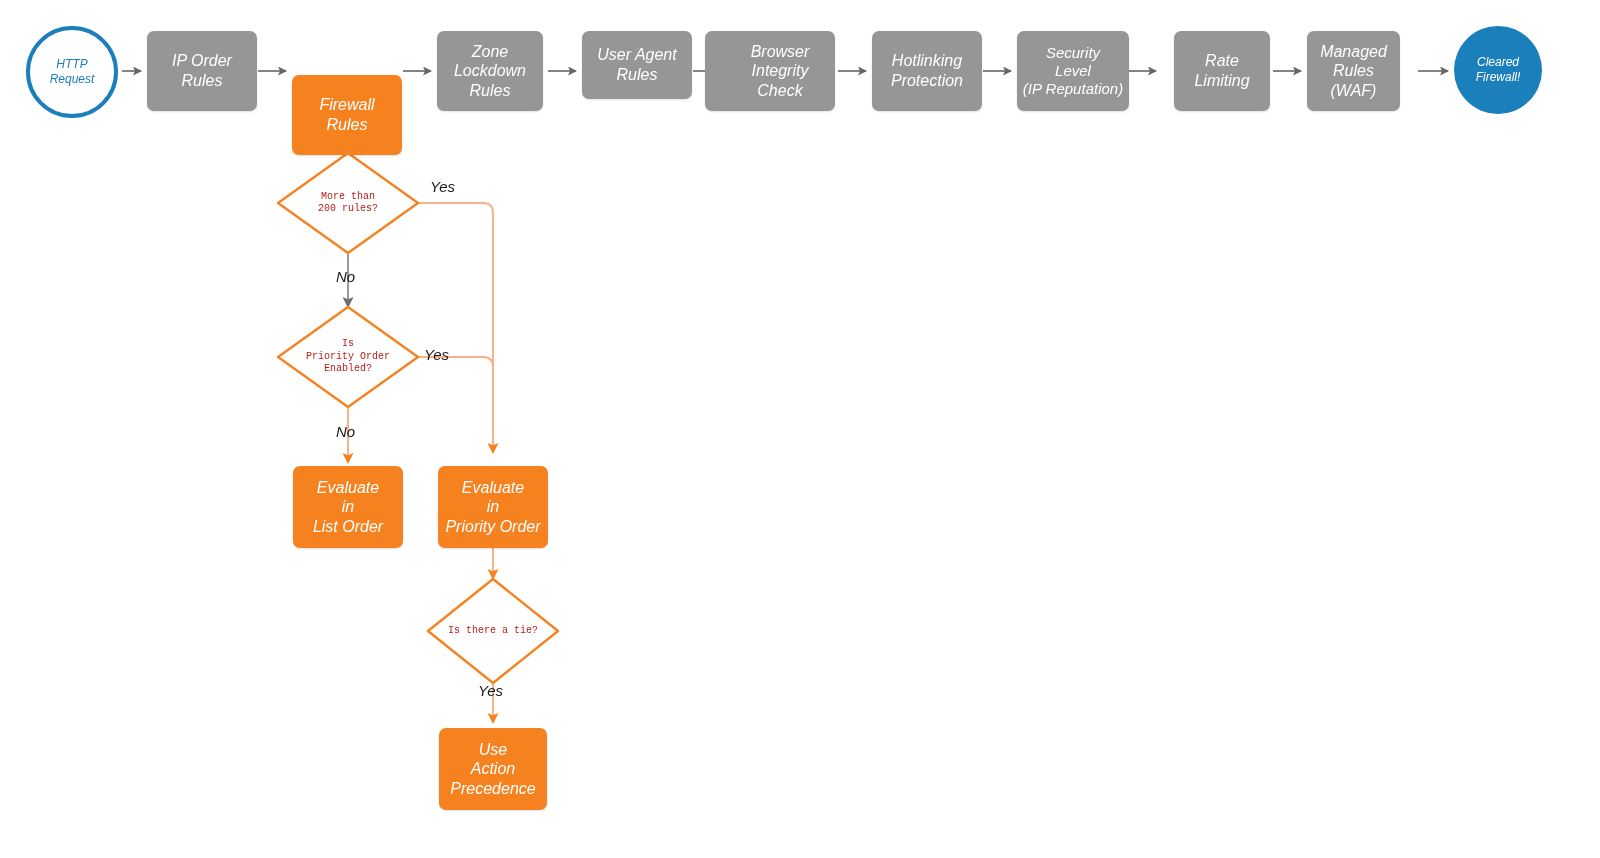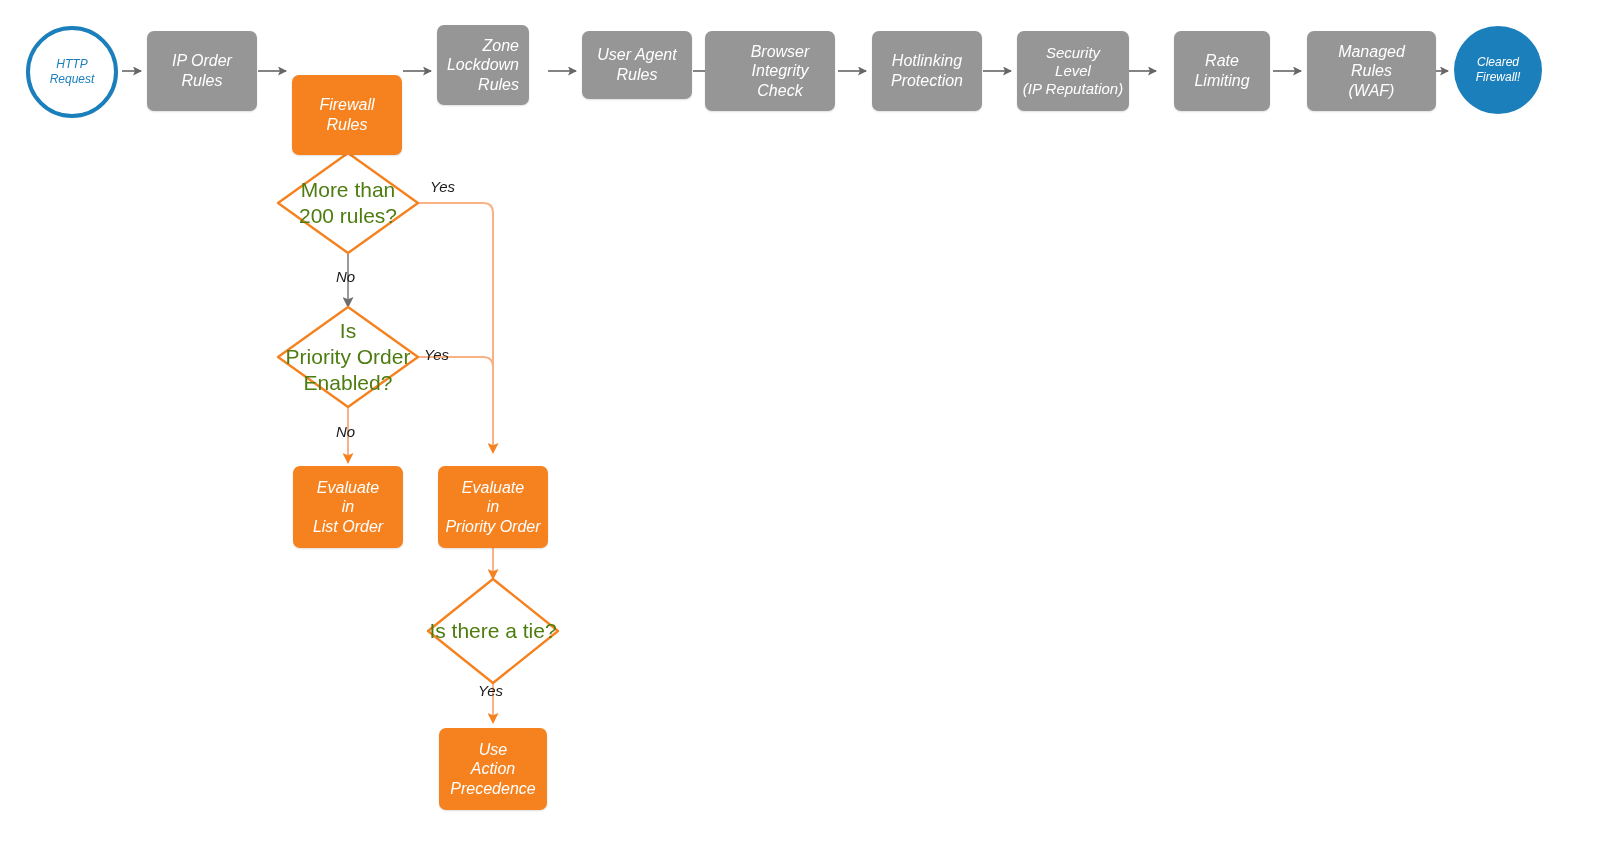--- a/index.html
+++ b/index.html
@@ -143,7 +143,7 @@
   <div class="node proc orange" style="left:292px; top:31px; width:110px; height:80px;margin-top:44px;">Firewall
 Rules</div>
 
-  <div class="node proc gray" style="left:437px; top:25px; width:92px; height:80px;text-align:right;">Zone
+  <div class="node proc gray" style="left:437px; top:31px; width:106px; height:80px;">Zone
 Lockdown
 Rules</div>
 

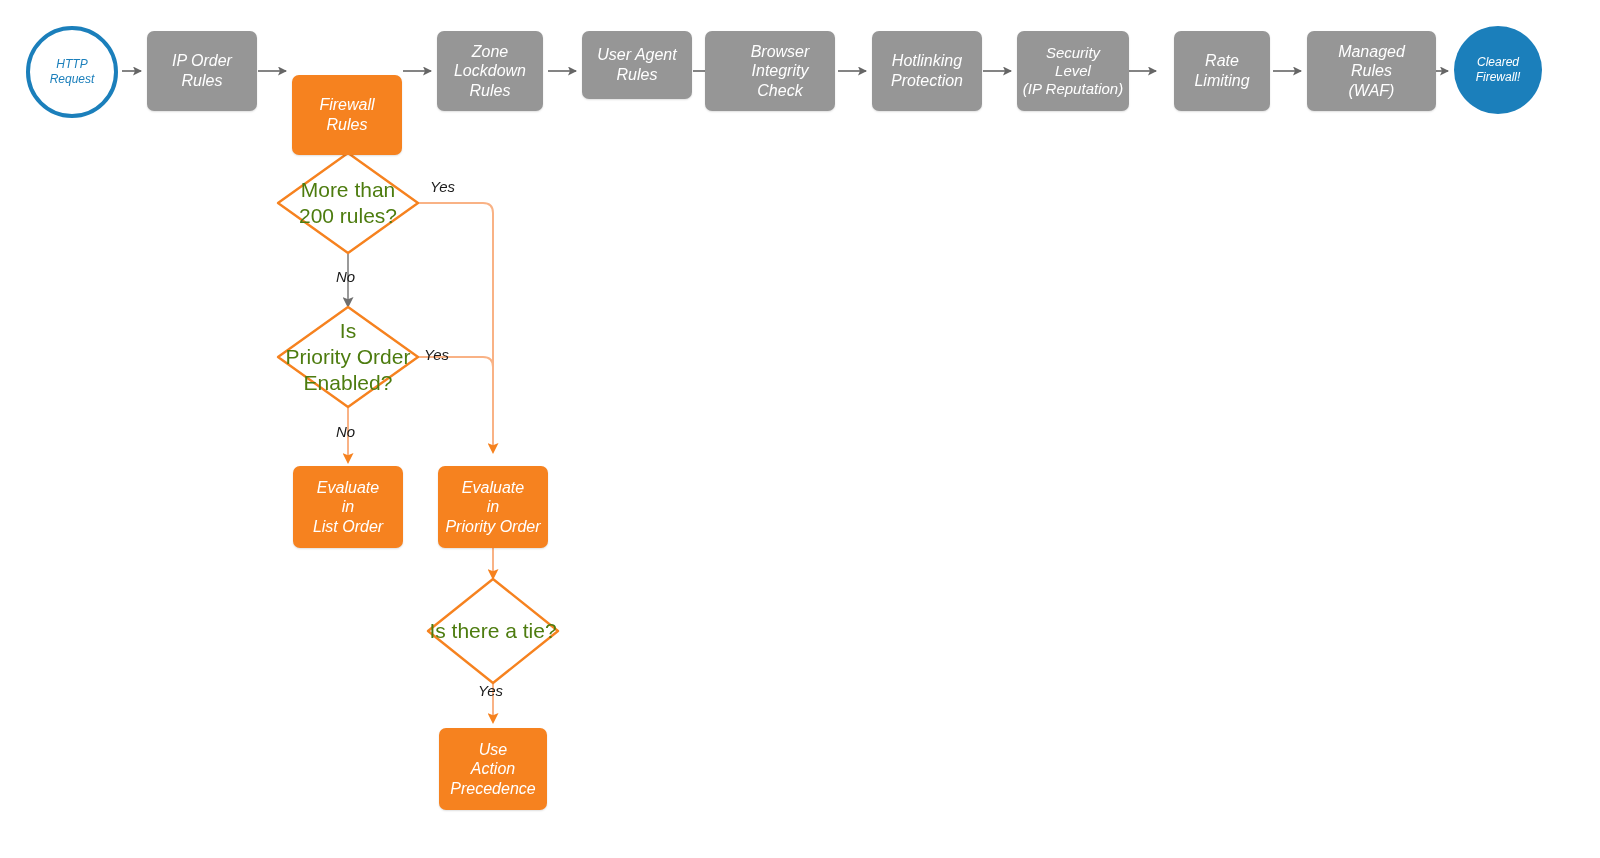--- a/index.html
+++ b/index.html
@@ -164,7 +164,7 @@
   <div class="node proc gray" style="left:1162px; top:31px; width:96px; height:80px;margin-left:12px;">Rate
 Limiting</div>
 
-  <div class="node proc gray" style="left:1307px; top:31px; width:129px; height:80px;">Managed
+  <div class="node proc gray" style="left:1307px; top:31px; width:93px; height:80px;">Managed
 Rules
 (WAF)</div>
 

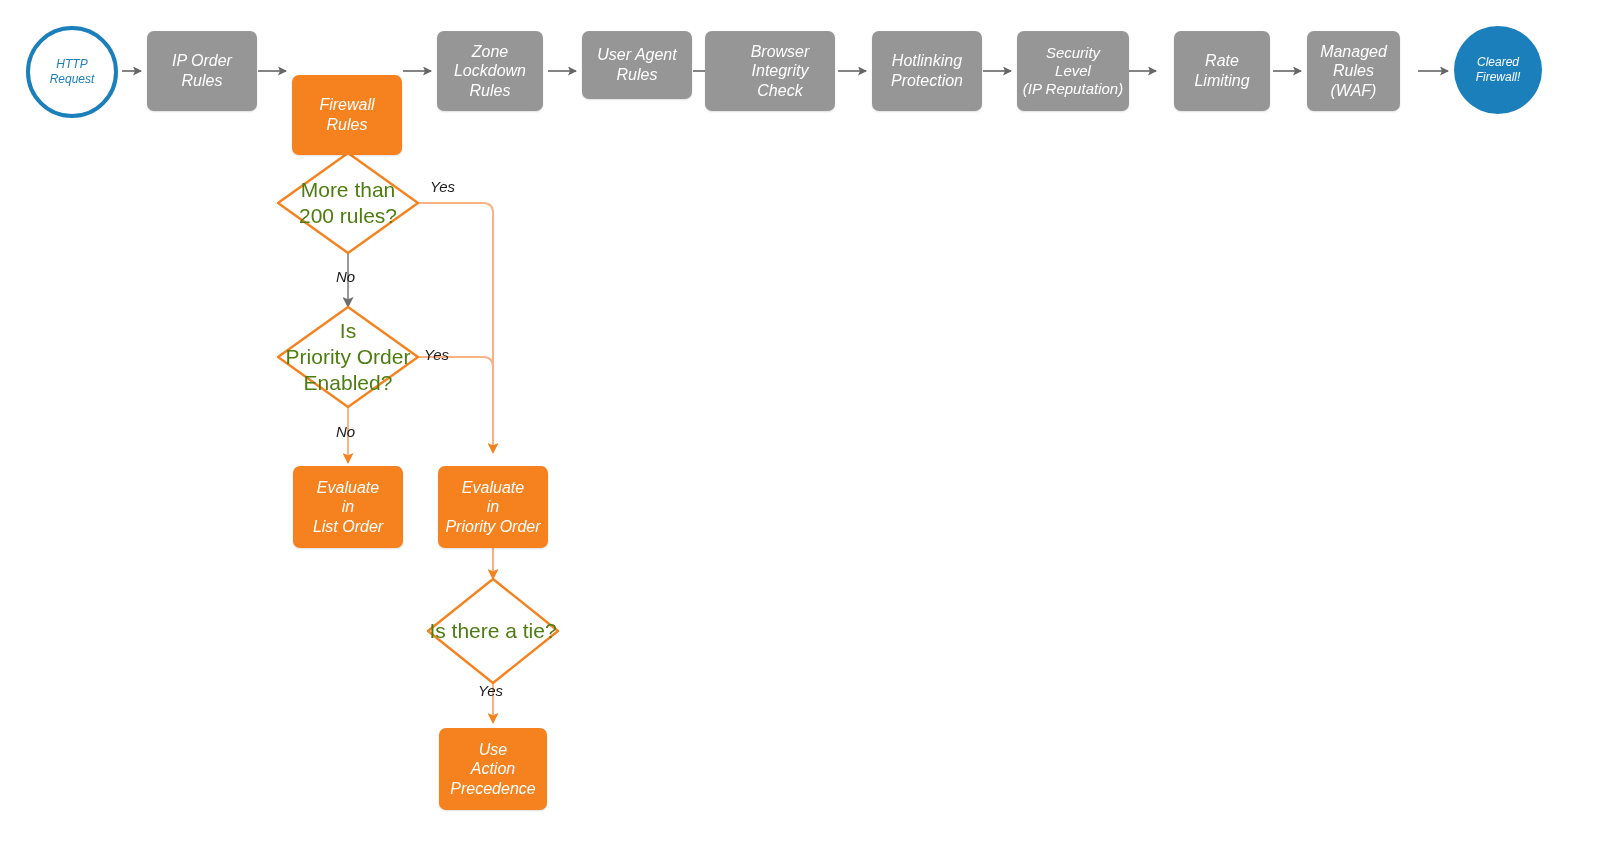--- a/index.html
+++ b/index.html
@@ -68,11 +68,12 @@
     align-items: center;
     justify-content: center;
     text-align: center;
-    font-size: 21px;
-    color: #4d7c0f;
+    font-size: 10px;
+    color: #b91c1c;
     line-height: 1.25;
     white-space: pre-line;
     pointer-events: none;
+    font-family: Liberation Mono, monospace;
   }
   .edge-label {
     position: absolute;

